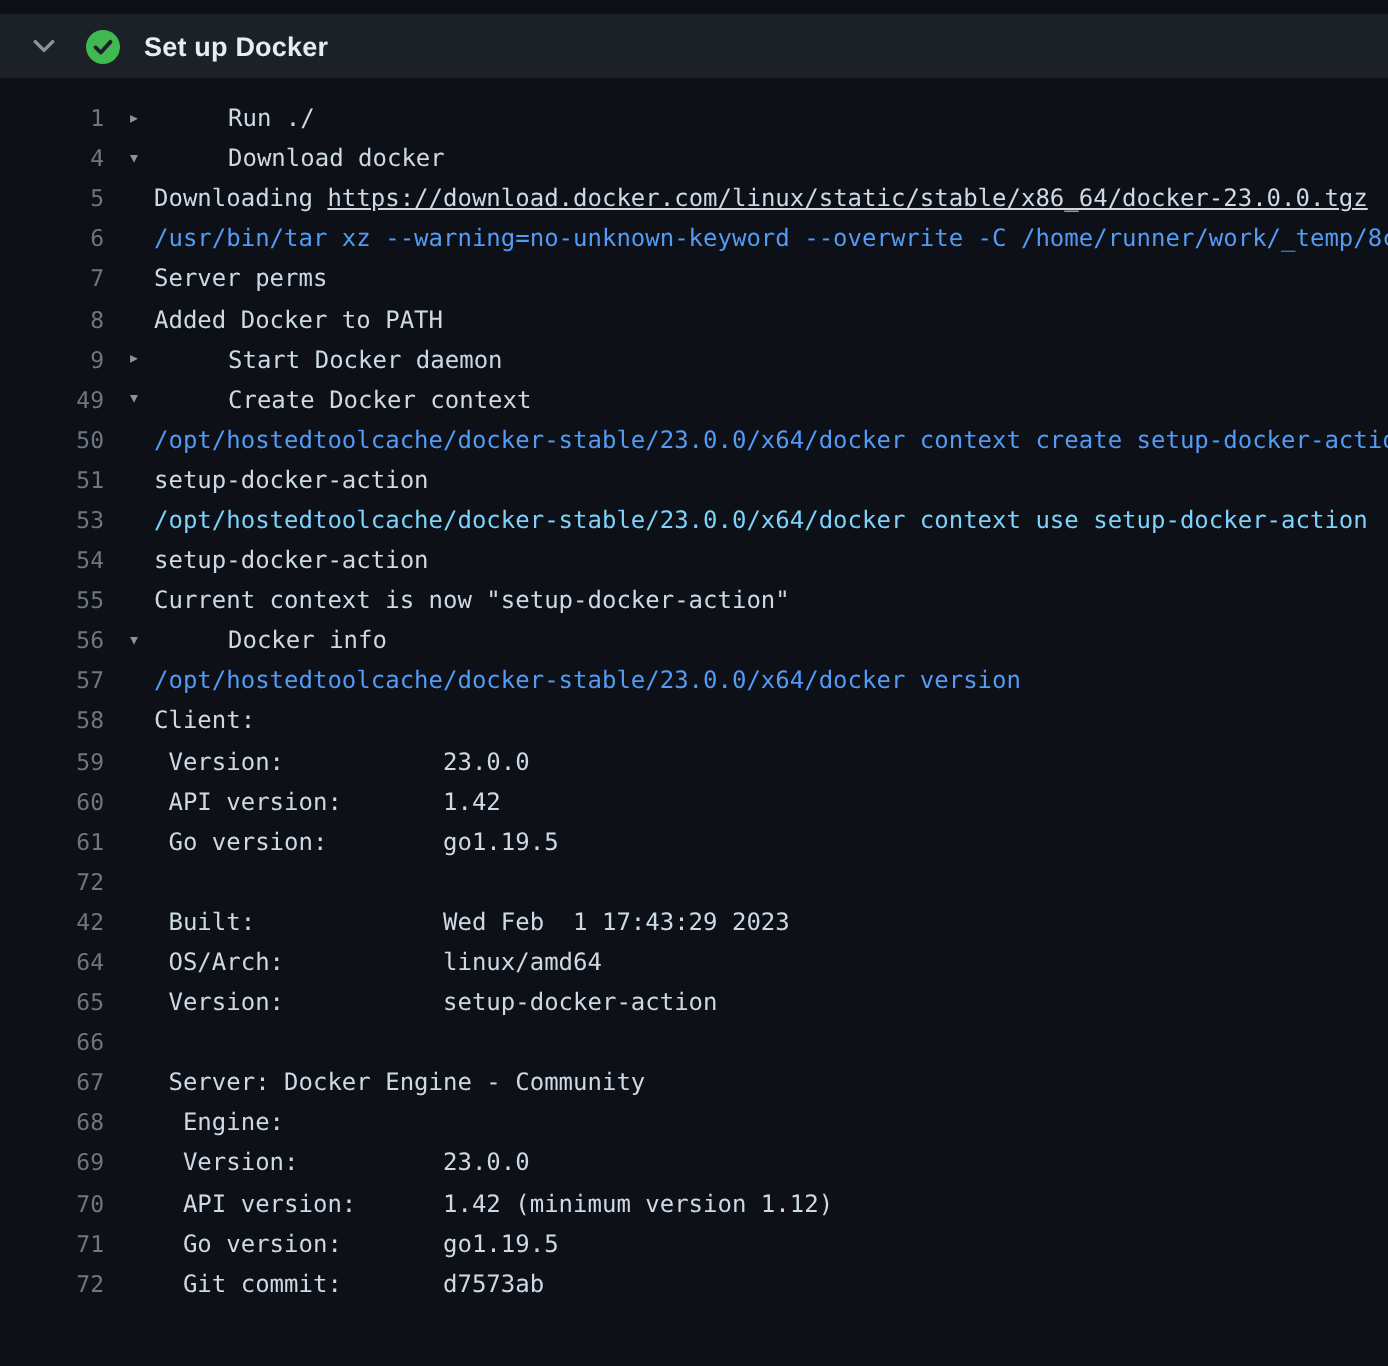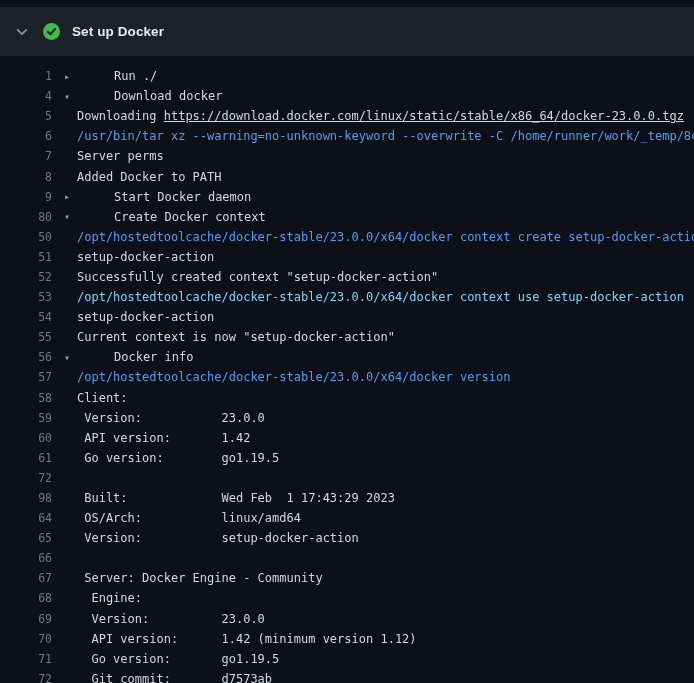--- a/index.html
+++ b/index.html
@@ -11,7 +11,7 @@
   }
   .step-header {
     margin-top:7px;
-    height:49px;
+    height:32px;
     background:#1c2128;
     display:flex;
     align-items:center;

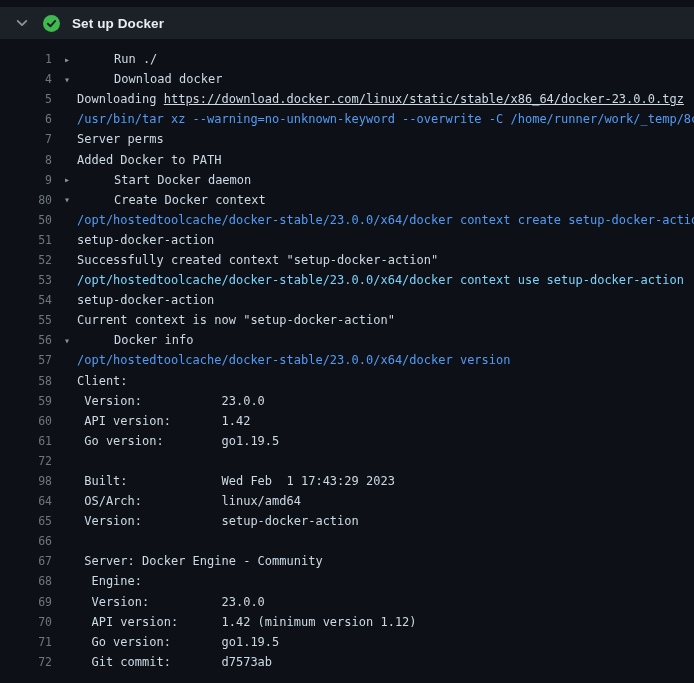--- a/index.html
+++ b/index.html
@@ -91,7 +91,7 @@
       <div class="log-line"><span class="line-num">7</span><span class="line-content"><span class="toggle"></span><span>Server perms</span></span></div>
       <div class="log-line"><span class="line-num">8</span><span class="line-content"><span class="toggle"></span><span>Added Docker to PATH</span></span></div>
       <div class="log-line"><span class="line-num">9</span><span class="line-content"><span class="toggle">▸</span><span class="group-title">Start Docker daemon</span></span></div>
-      <div class="log-line"><span class="line-num">80</span><span class="line-content"><span class="toggle">▾</span><span class="group-title">Create Docker context</span></span></div>
+      <div class="log-line"><span class="line-num">49</span><span class="line-content"><span class="toggle">▾</span><span class="group-title">Create Docker context</span></span></div>
       <div class="log-line"><span class="line-num">50</span><span class="line-content"><span class="toggle"></span><span style="color: rgb(83, 155, 245);">/opt/hostedtoolcache/docker-stable/23.0.0/x64/docker context create setup-docker-action </span></span></div>
       <div class="log-line"><span class="line-num">51</span><span class="line-content"><span class="toggle"></span><span>setup-docker-action</span></span></div>
       <div class="log-line"><span class="line-num">52</span><span class="line-content"><span class="toggle"></span><span>Successfully created context "setup-docker-action"</span></span></div>

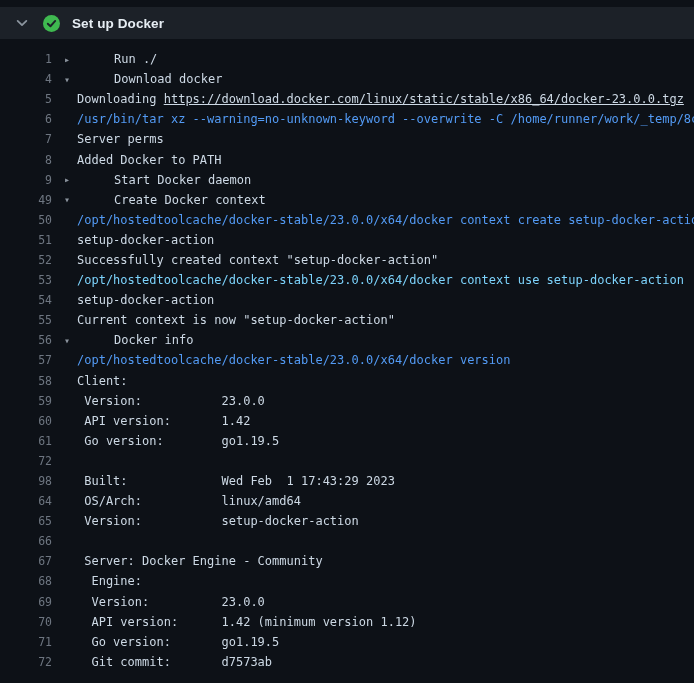--- a/index.html
+++ b/index.html
@@ -94,7 +94,6 @@
       <div class="log-line"><span class="line-num">49</span><span class="line-content"><span class="toggle">▾</span><span class="group-title">Create Docker context</span></span></div>
       <div class="log-line"><span class="line-num">50</span><span class="line-content"><span class="toggle"></span><span style="color: rgb(83, 155, 245);">/opt/hostedtoolcache/docker-stable/23.0.0/x64/docker context create setup-docker-action </span></span></div>
       <div class="log-line"><span class="line-num">51</span><span class="line-content"><span class="toggle"></span><span>setup-docker-action</span></span></div>
-      <div class="log-line"><span class="line-num">52</span><span class="line-content"><span class="toggle"></span><span>Successfully created context "setup-docker-action"</span></span></div>
       <div class="log-line"><span class="line-num">53</span><span class="line-content"><span class="toggle"></span><span style="color: #7dd3fc;">/opt/hostedtoolcache/docker-stable/23.0.0/x64/docker context use setup-docker-action</span></span></div>
       <div class="log-line"><span class="line-num">54</span><span class="line-content"><span class="toggle"></span><span>setup-docker-action</span></span></div>
       <div class="log-line"><span class="line-num">55</span><span class="line-content"><span class="toggle"></span><span>Current context is now "setup-docker-action"</span></span></div>

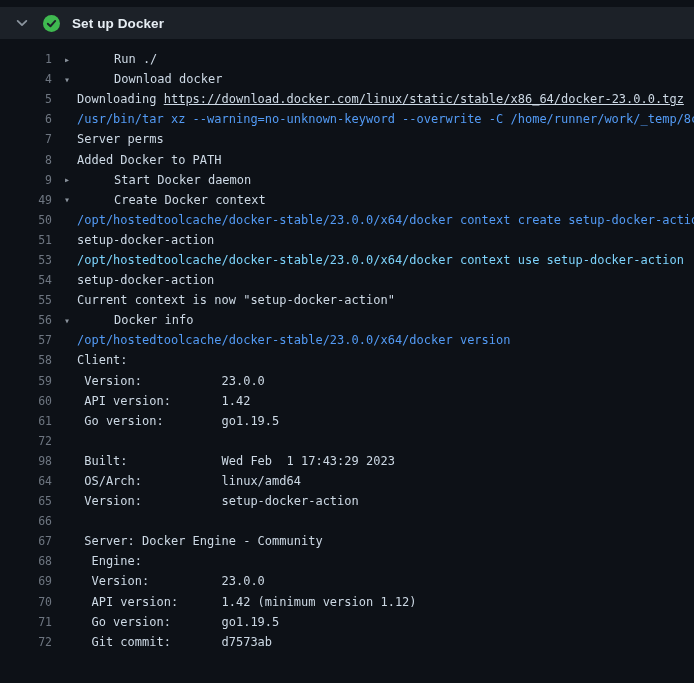--- a/index.html
+++ b/index.html
@@ -104,7 +104,7 @@
       <div class="log-line"><span class="line-num">60</span><span class="line-content"><span class="toggle"></span><span> API version:       1.42</span></span></div>
       <div class="log-line"><span class="line-num">61</span><span class="line-content"><span class="toggle"></span><span> Go version:        go1.19.5</span></span></div>
       <div class="log-line"><span class="line-num">72</span></div>
-      <div class="log-line"><span class="line-num">98</span><span class="line-content"><span class="toggle"></span><span> Built:             Wed Feb  1 17:43:29 2023</span></span></div>
+      <div class="log-line"><span class="line-num">42</span><span class="line-content"><span class="toggle"></span><span> Built:             Wed Feb  1 17:43:29 2023</span></span></div>
       <div class="log-line"><span class="line-num">64</span><span class="line-content"><span class="toggle"></span><span> OS/Arch:           linux/amd64</span></span></div>
       <div class="log-line"><span class="line-num">65</span><span class="line-content"><span class="toggle"></span><span> Version:           setup-docker-action</span></span></div>
       <div class="log-line"><span class="line-num">66</span><span class="line-content"><span class="toggle"></span><span></span></span></div>

